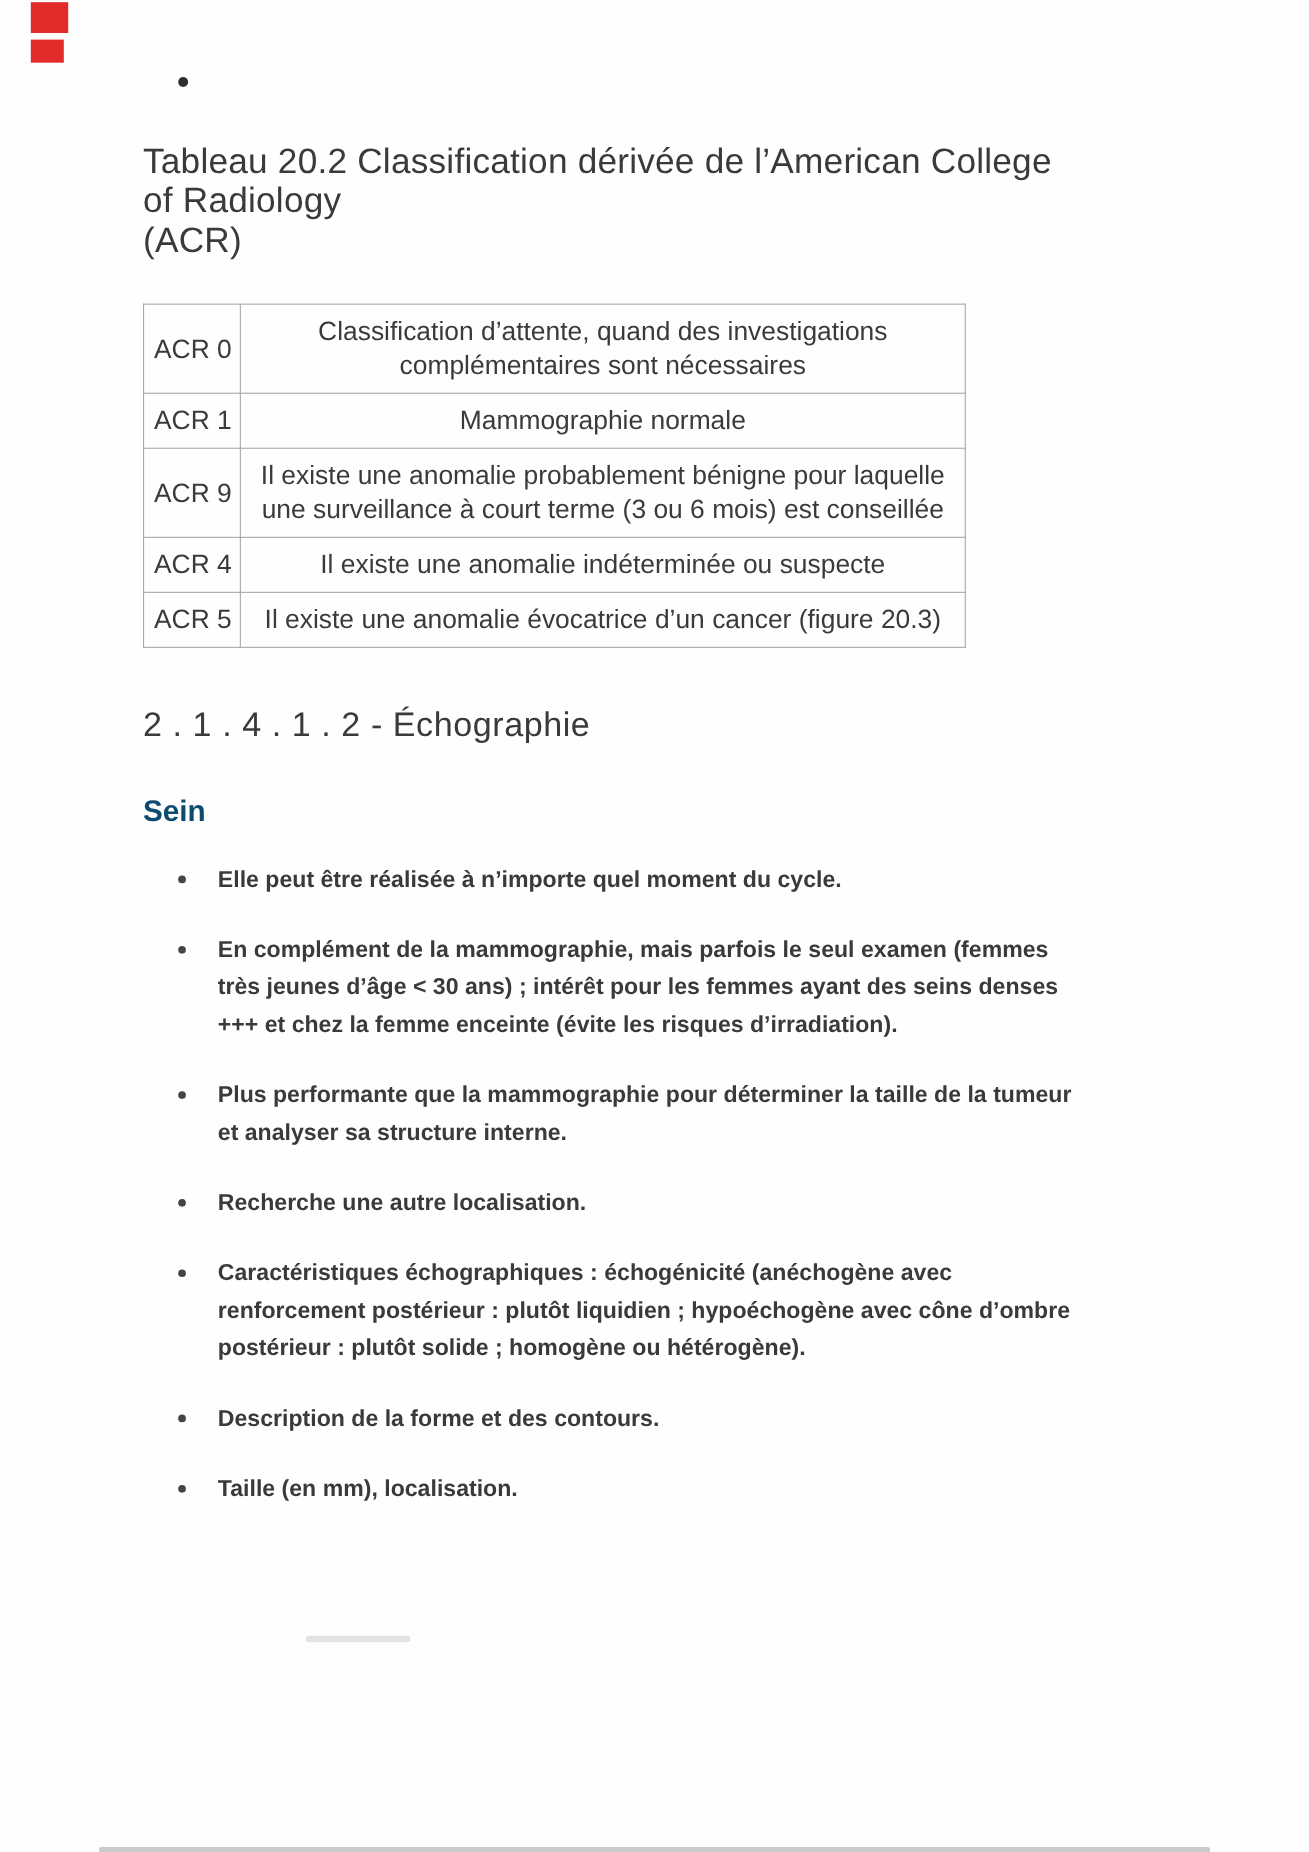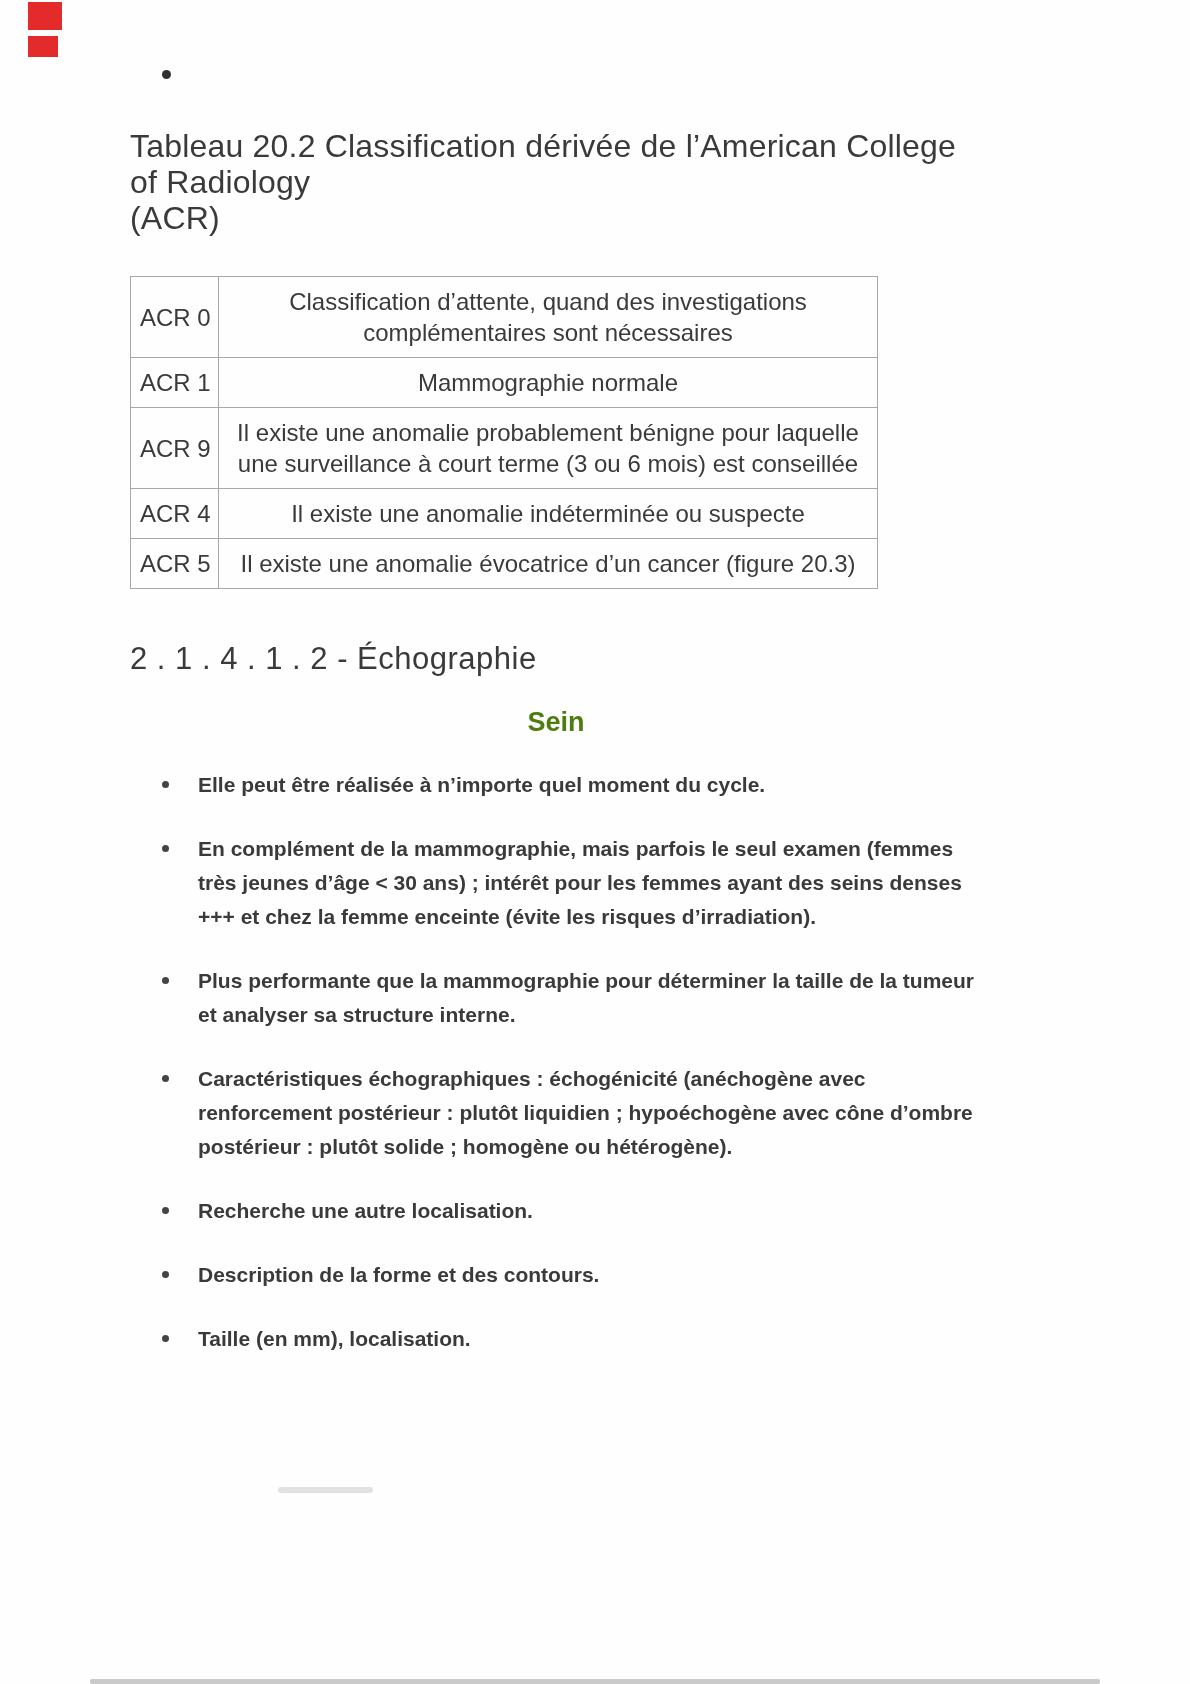--- a/index.html
+++ b/index.html
@@ -92,9 +92,8 @@
   .subheading {
     font-size: 27px;
     font-weight: bold;
-    color: #4d7c0f;
-    margin: 30px 0 0 0;
-    text-align: center;
+    color: #0c4a6e;
+    margin: 45px 0 0 0;
   }
   ul.bullets {
     list-style: none;

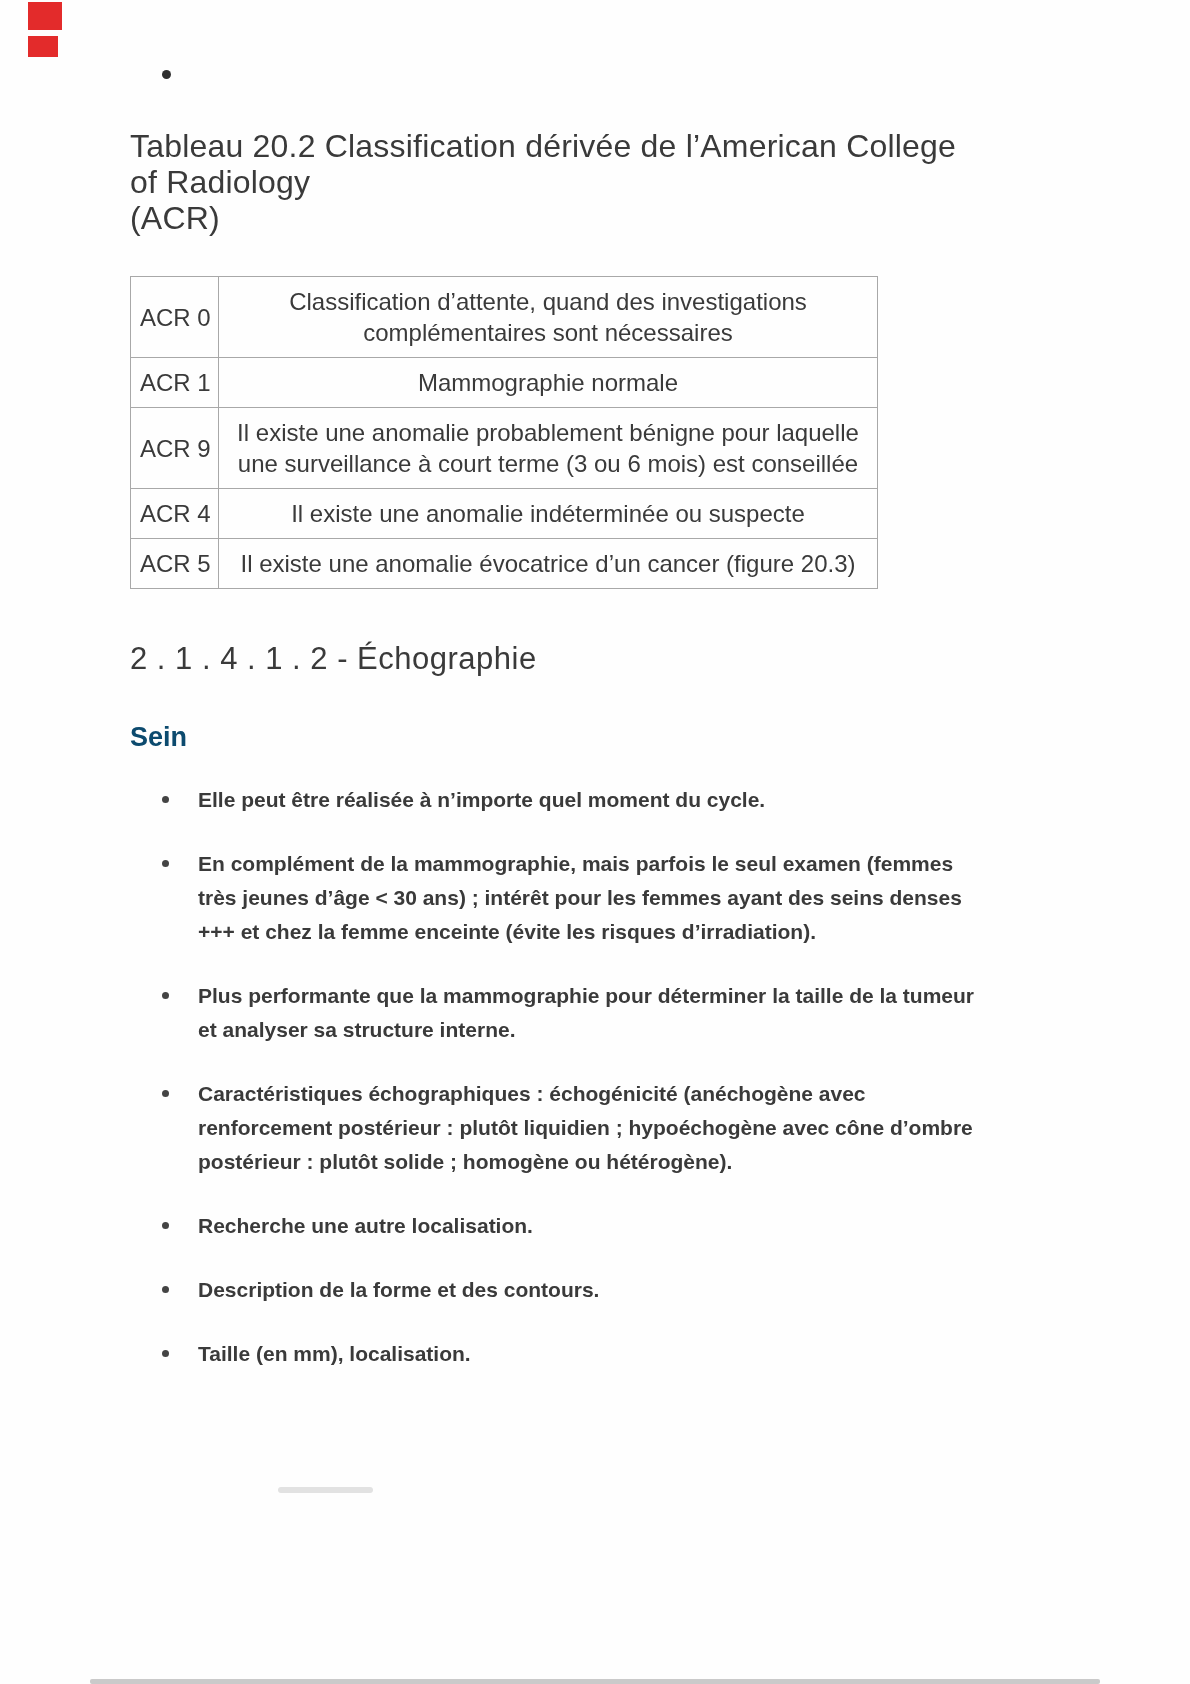--- a/index.html
+++ b/index.html
@@ -169,8 +169,8 @@
         <li><span class="bullet-marker"></span><span>Elle peut être réalisée à n’importe quel moment du cycle.</span></li>
         <li><span class="bullet-marker"></span><span>En complément de la mammographie, mais parfois le seul examen (femmes très jeunes d’âge &lt; 30 ans) ; intérêt pour les femmes ayant des seins denses +++ et chez la femme enceinte (évite les risques d’irradiation).</span></li>
         <li><span class="bullet-marker"></span><span>Plus performante que la mammographie pour déterminer la taille de la tumeur et analyser sa structure interne.</span></li>
+        <li><span class="bullet-marker"></span><span>Recherche une autre localisation.</span></li>
         <li><span class="bullet-marker"></span><span>Caractéristiques échographiques : échogénicité (anéchogène avec renforcement postérieur : plutôt liquidien ; hypoéchogène avec cône d’ombre postérieur : plutôt solide ; homogène ou hétérogène).</span></li>
-        <li><span class="bullet-marker"></span><span>Recherche une autre localisation.</span></li>
         <li><span class="bullet-marker"></span><span>Description de la forme et des contours.</span></li>
         <li><span class="bullet-marker"></span><span>Taille (en mm), localisation.</span></li>
       </ul>

